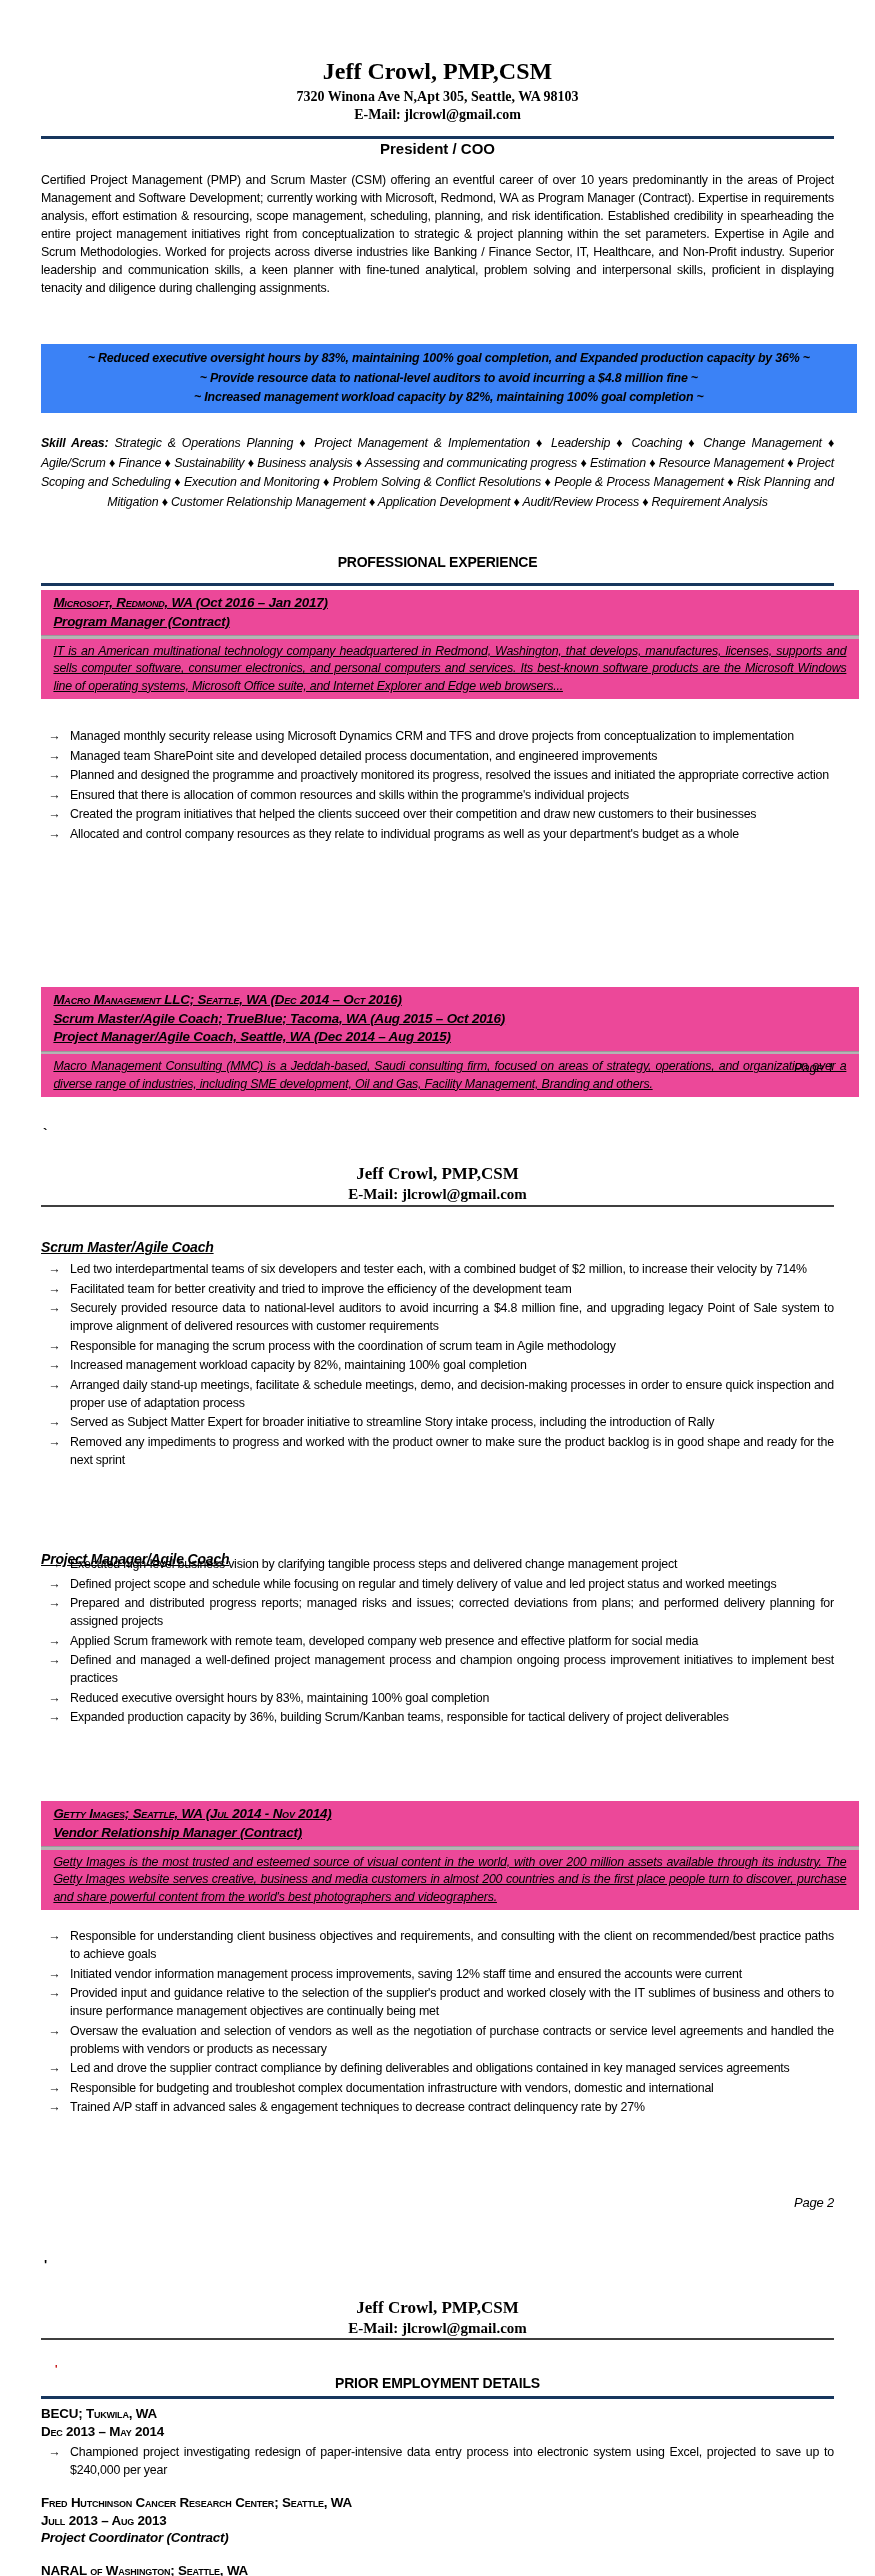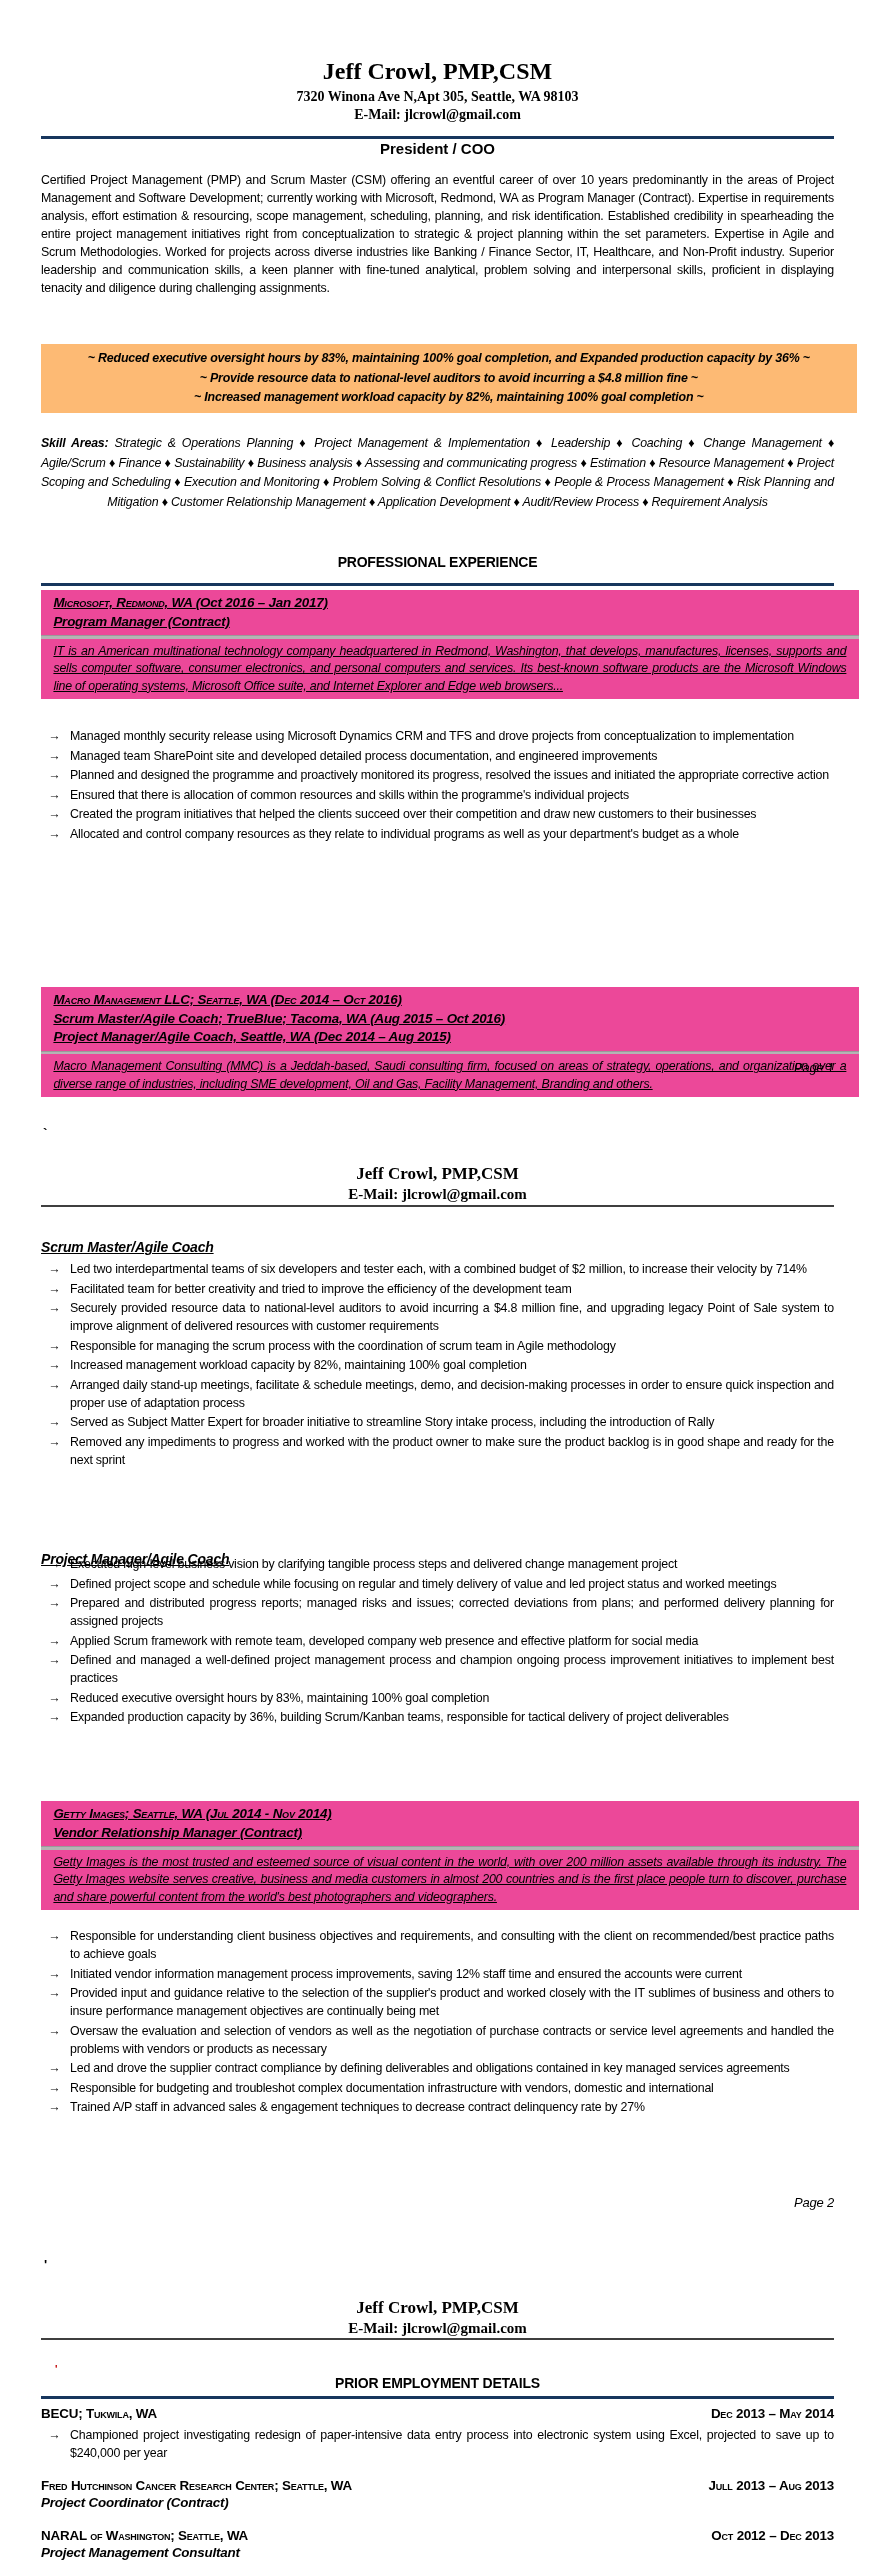--- a/index.html
+++ b/index.html
@@ -29,7 +29,7 @@
   .pres{font-size:15px;font-weight:bold;}
   .sect-head{font-size:14px;font-weight:bold;letter-spacing:-0.2px;}
 
-  .hl-block{background:#fdba74;padding:5.2px 11.3px;font-size:12.4px;line-height:19.6px;
+  .hl-block{background:#3b82f6;padding:5.2px 11.3px;font-size:12.4px;line-height:19.6px;
             font-weight:bold;font-style:italic;text-align:center;letter-spacing:-0.2px;}
 
   .skills{font-size:12.4px;line-height:19.6px;font-style:italic;letter-spacing:-0.2px;

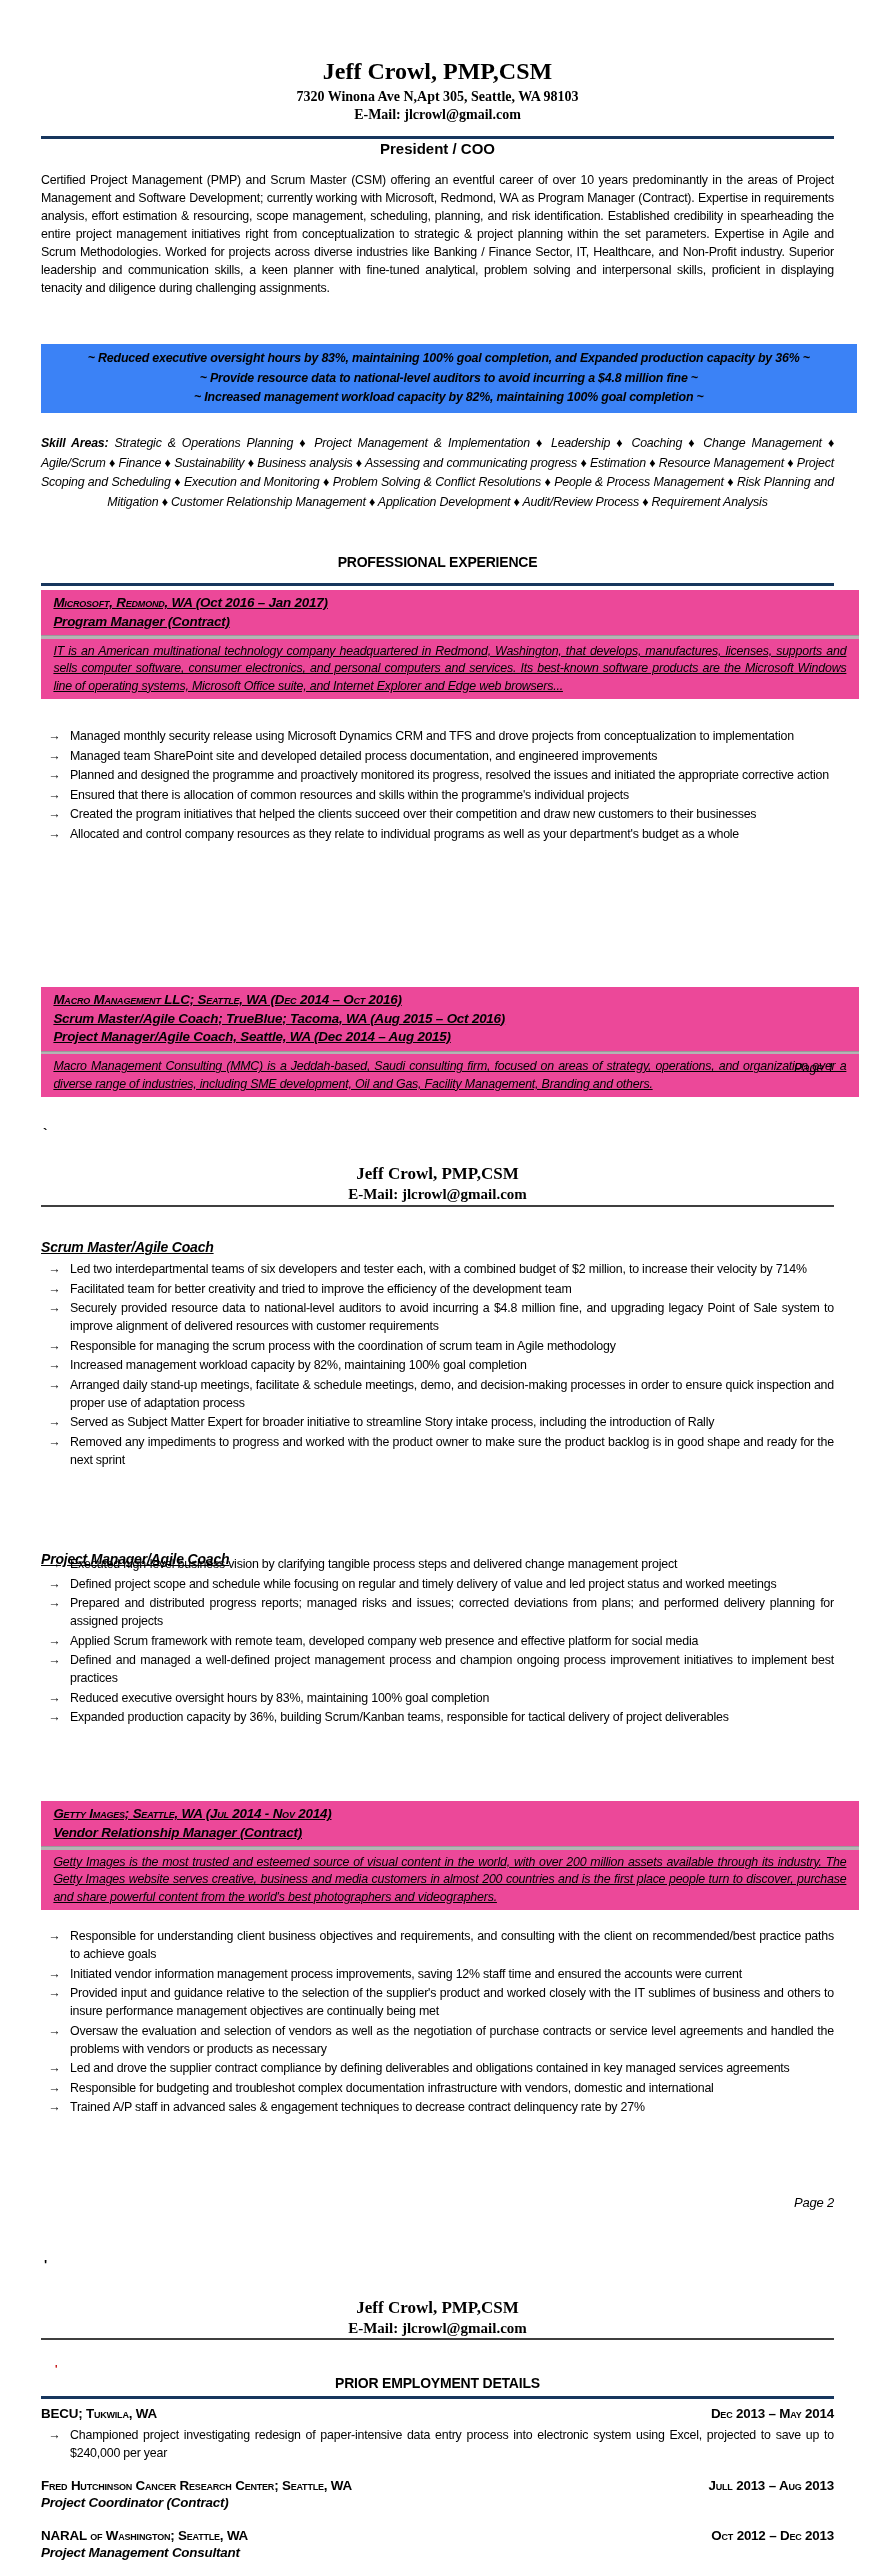--- a/index.html
+++ b/index.html
@@ -51,7 +51,7 @@
 
   .page-label{font-size:13px;font-style:italic;text-align:right;letter-spacing:-0.2px;}
 
-  .job-row{display:flex;justify-content:space-between;font-size:13.4px;line-height:17.5px;font-weight:bold;letter-spacing:-0.2px;}
+  .job-row{display:flex;justify-content:space-between;font-size:13.4px;line-height:17.5px;font-weight:bold;letter-spacing:-0.2px;flex-direction:column;}
   .job-role{font-size:13.4px;line-height:17.5px;font-weight:bold;font-style:italic;letter-spacing:-0.2px;}
   .job{margin-bottom:15px;}
   .job .blist{margin:3.1px 0 0 0;}

